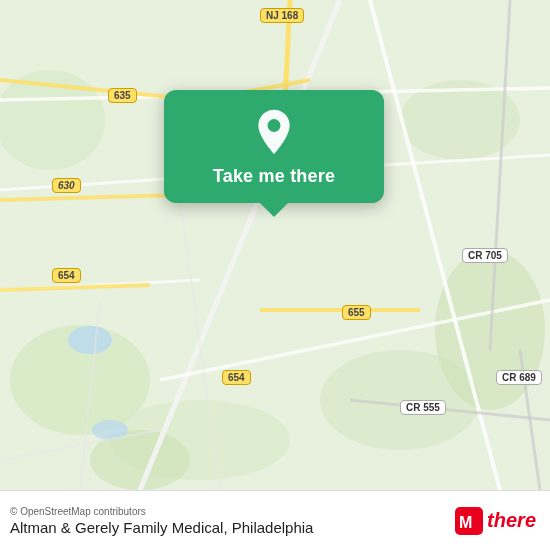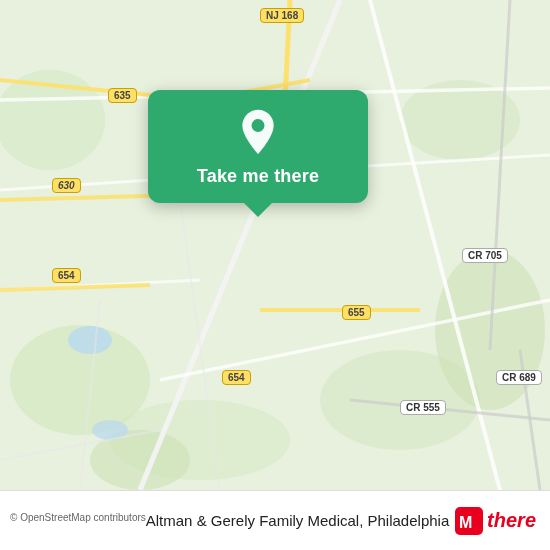--- a/index.html
+++ b/index.html
@@ -30,7 +30,7 @@
     #popup-card {
       position: absolute;
       top: 90px;
-      left: 148px;
+      left: 164px;
       width: 220px;
       background: #2eaa6e;
       border-radius: 12px;

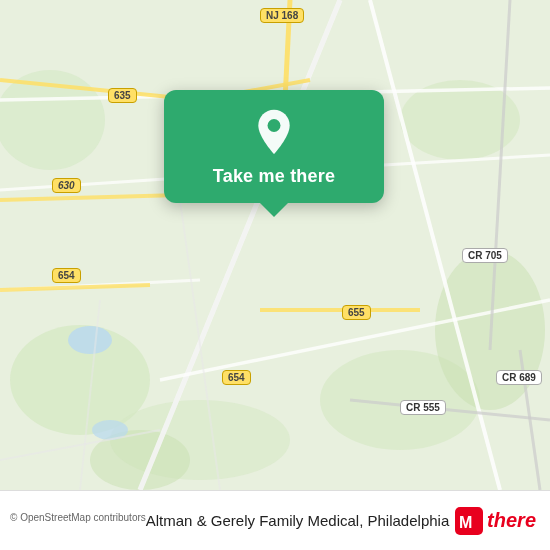--- a/index.html
+++ b/index.html
@@ -83,7 +83,7 @@
 
     #location-info {
       display: flex;
-      flex-direction: row;
+      flex-direction: column;
       justify-content: center;
     }
 

